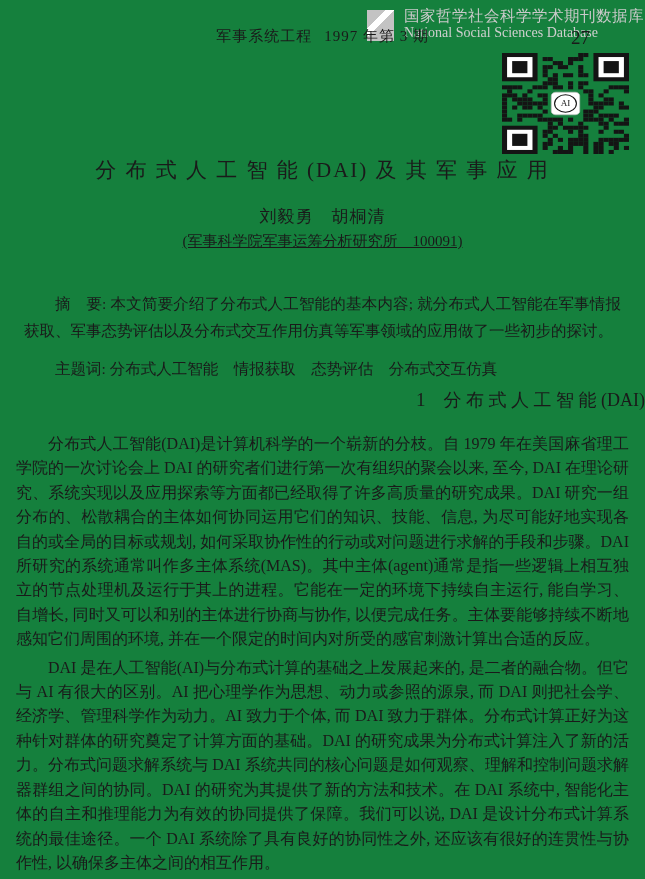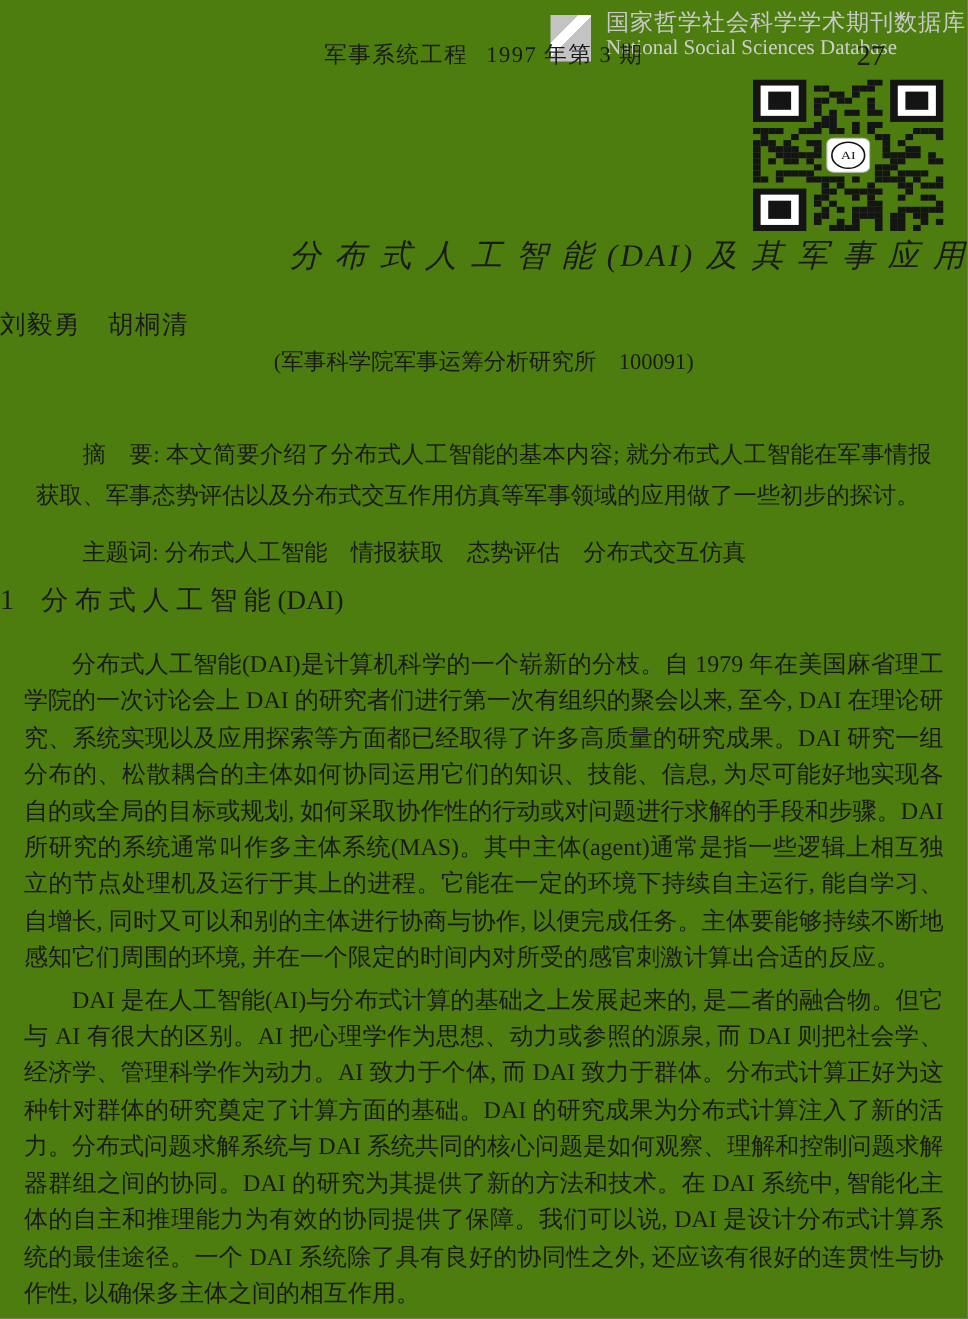--- a/index.html
+++ b/index.html
@@ -7,7 +7,7 @@
     position:relative;
     width:645px;height:879px;
     margin:0 auto;
-    background:#4d7c0f;
+    background:#15803d;
     overflow:hidden;
     font-family:"Liberation Serif","DejaVu Serif",serif;
     color:#1a1a1a;

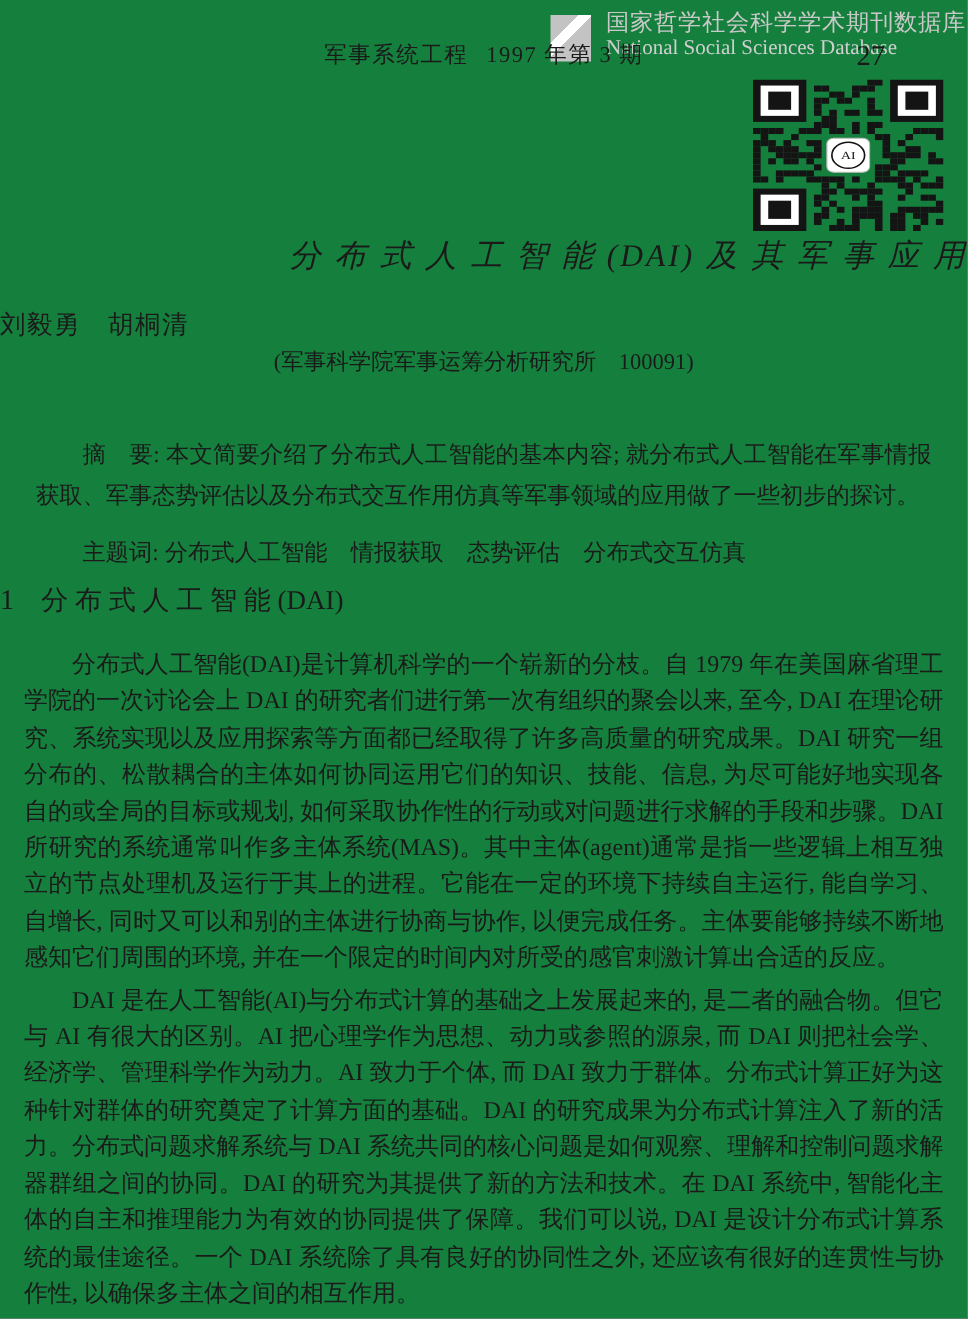--- a/index.html
+++ b/index.html
@@ -33,8 +33,8 @@
   .qr{position:absolute;top:53px;left:502px;width:127px;height:101px;}
   .qr svg{width:100%;height:100%;display:block;}
   
-  .title{position:absolute;top:156px;left:0;width:100%;text-align:right;
-    font-size:21px;letter-spacing:2px;white-space:nowrap;font-style:italic;}
+  .title{position:absolute;top:156px;left:0;width:100%;text-align:center;
+    font-size:21px;letter-spacing:2px;white-space:nowrap;}
   .authors{position:absolute;top:205px;left:0;width:100%;
     font-size:17px;letter-spacing:1px;}
   .affiliation{position:absolute;top:232px;left:0;width:100%;text-align:center;font-size:15px;}

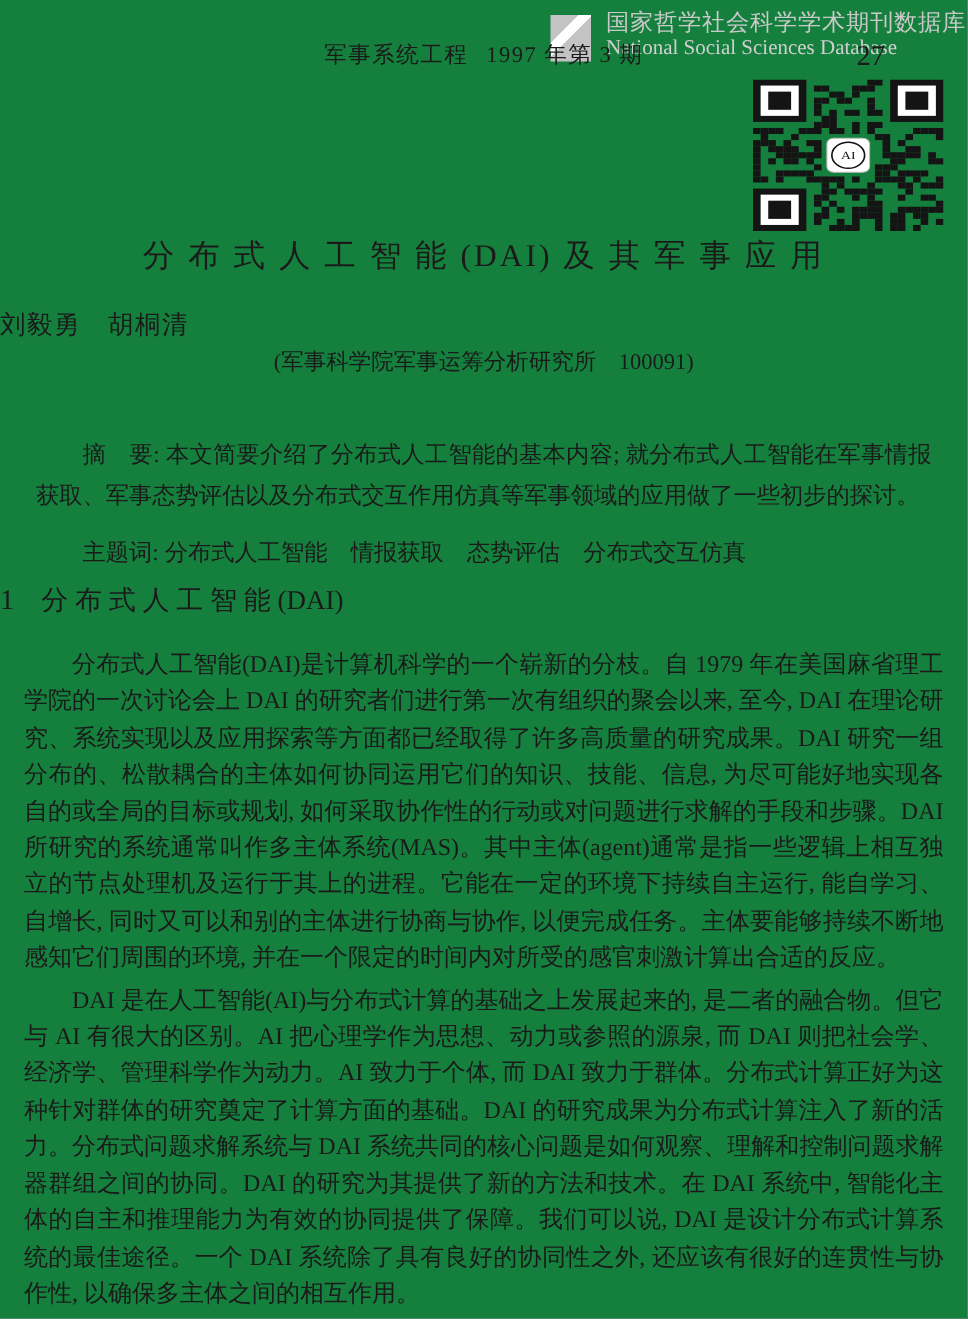--- a/index.html
+++ b/index.html
@@ -35,7 +35,7 @@
   
   .title{position:absolute;top:156px;left:0;width:100%;text-align:center;
     font-size:21px;letter-spacing:2px;white-space:nowrap;}
-  .authors{position:absolute;top:205px;left:0;width:100%;
+  .authors{position:absolute;top:205px;left:0;width:100%;text-align:center;
     font-size:17px;letter-spacing:1px;}
   .affiliation{position:absolute;top:232px;left:0;width:100%;text-align:center;font-size:15px;}
   

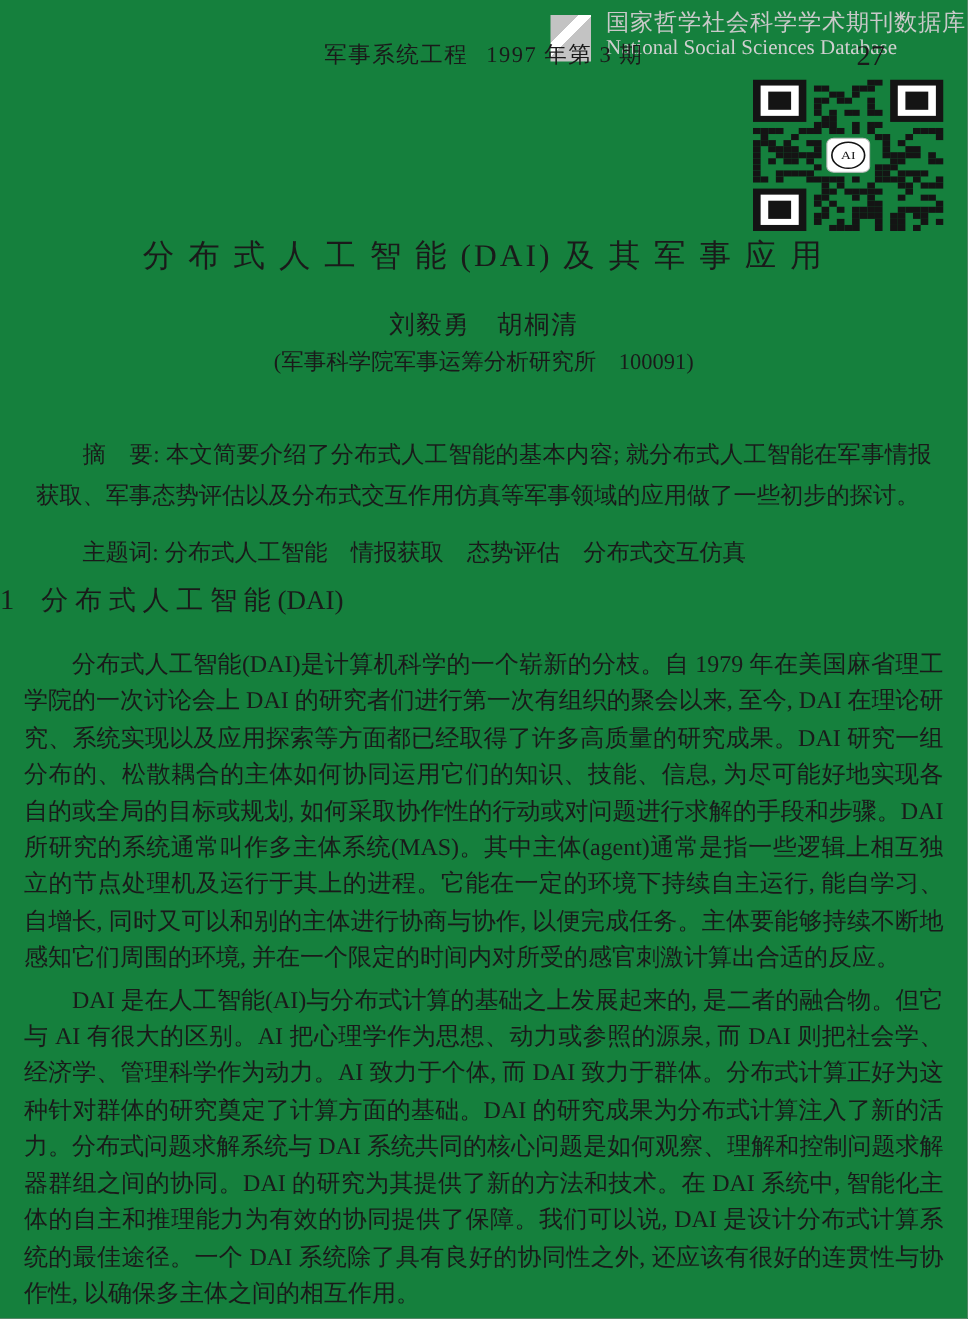--- a/index.html
+++ b/index.html
@@ -37,7 +37,7 @@
     font-size:21px;letter-spacing:2px;white-space:nowrap;}
   .authors{position:absolute;top:205px;left:0;width:100%;text-align:center;
     font-size:17px;letter-spacing:1px;}
-  .affiliation{position:absolute;top:232px;left:0;width:100%;text-align:center;font-size:15px;}
+  .affiliation{position:absolute;top:232px;left:0;width:100%;text-align:center;font-size:15px;text-decoration:underline;}
   
   .abstract-block{position:absolute;top:279px;left:12px;width:621px;
     font-size:15.5px;line-height:26.5px;text-align:justify;}

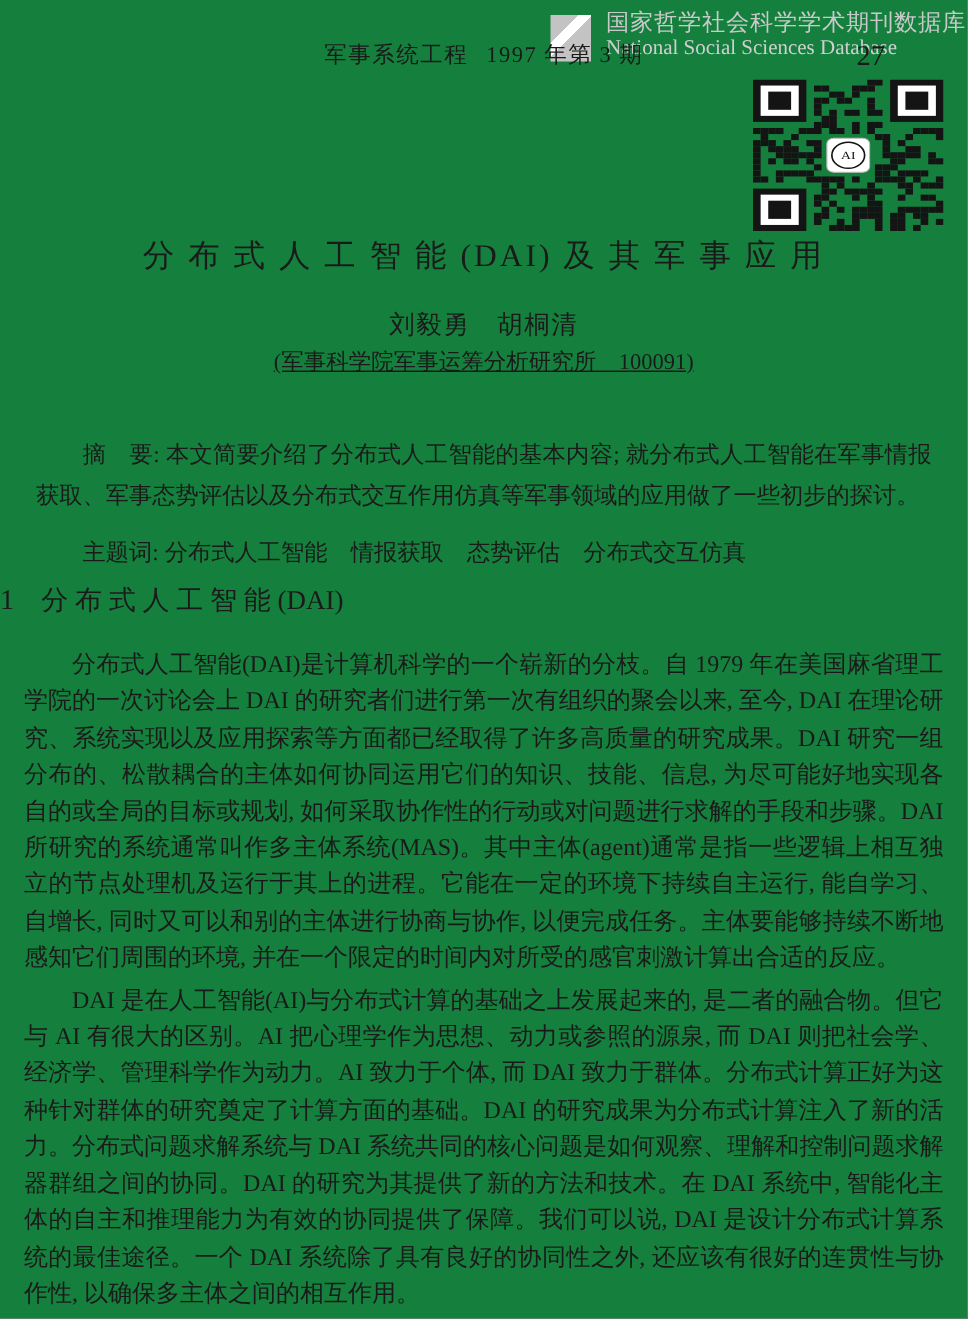--- a/index.html
+++ b/index.html
@@ -44,7 +44,7 @@
   .abstract-block p{margin:12px;text-indent:2em;}
   .kw-label,.abs-label{margin-right:4px;}
   
-  .section-heading{position:absolute;top:388px;left:0;width:100%;text-align:left;
+  .section-heading{position:absolute;top:388px;left:0;width:100%;text-align:right;
     font-size:18px;white-space:nowrap;}
   .section-number{margin-right:18px;font-size:19px;}
   

